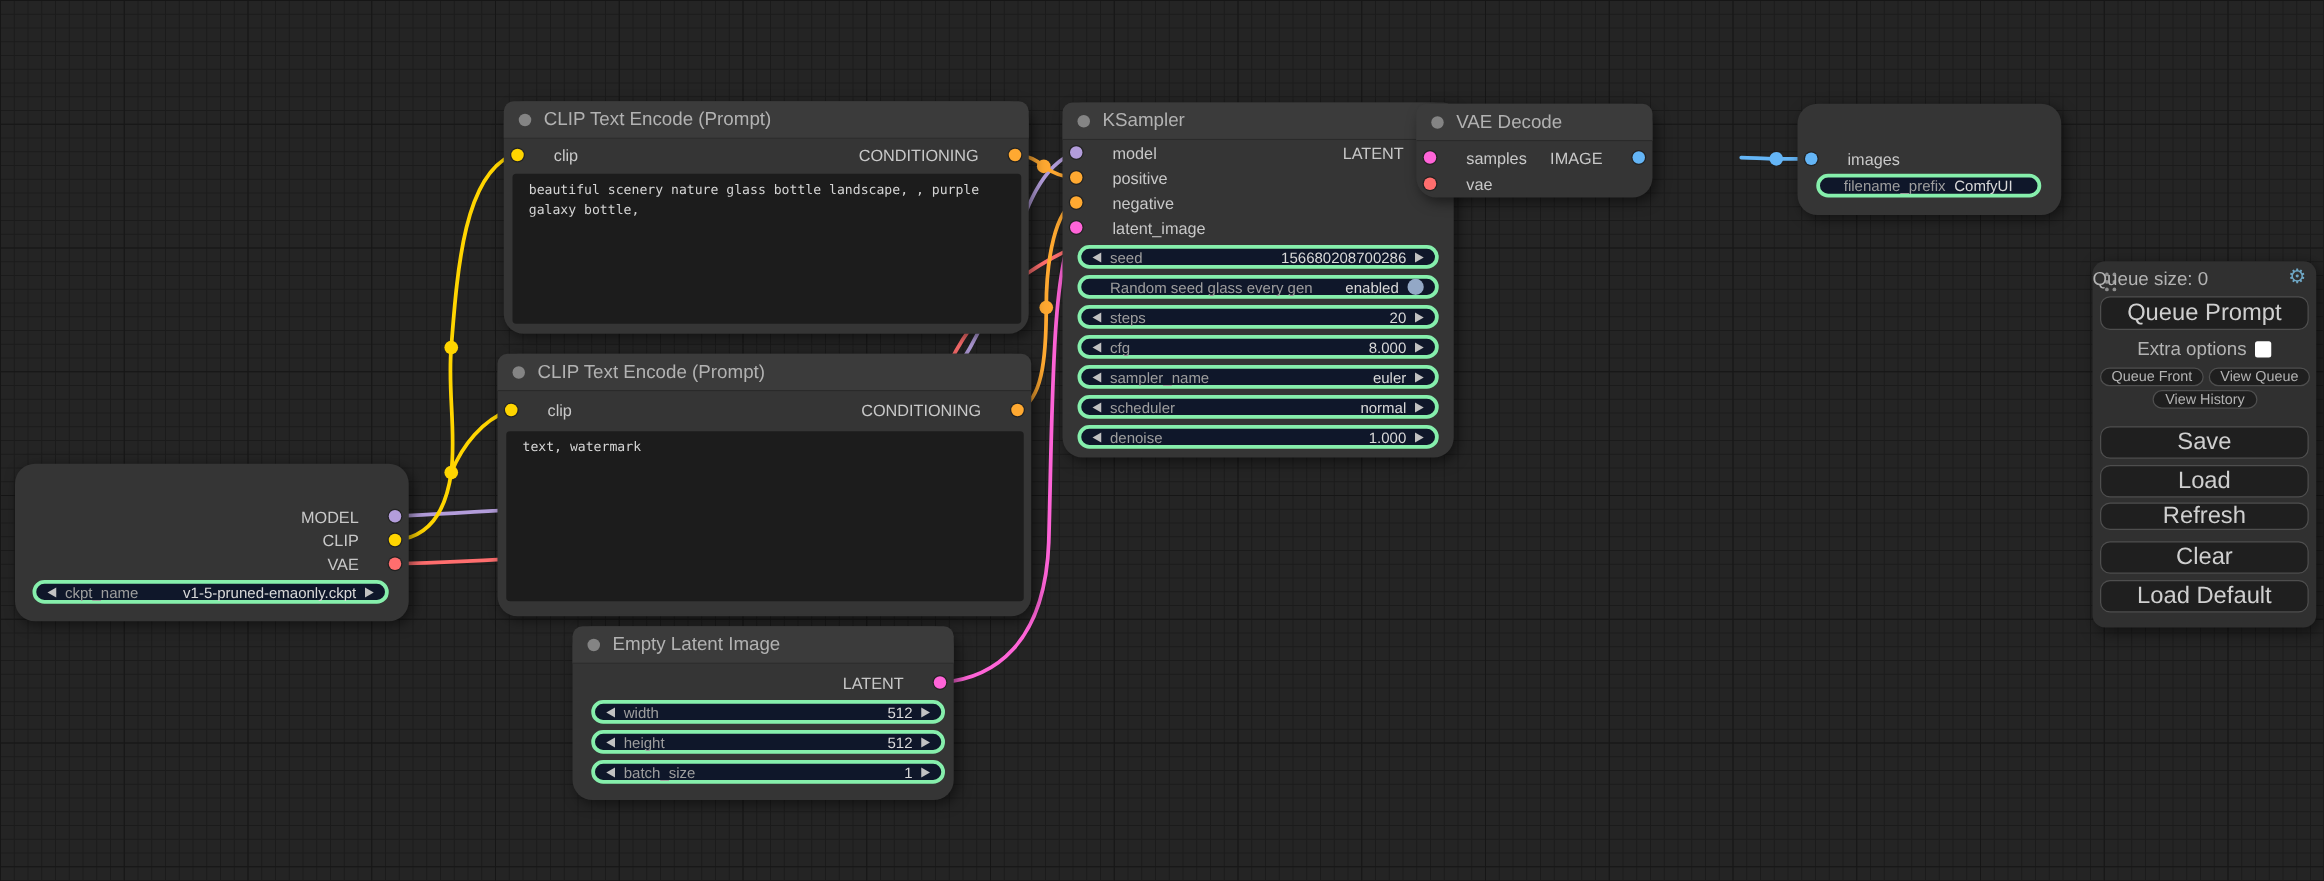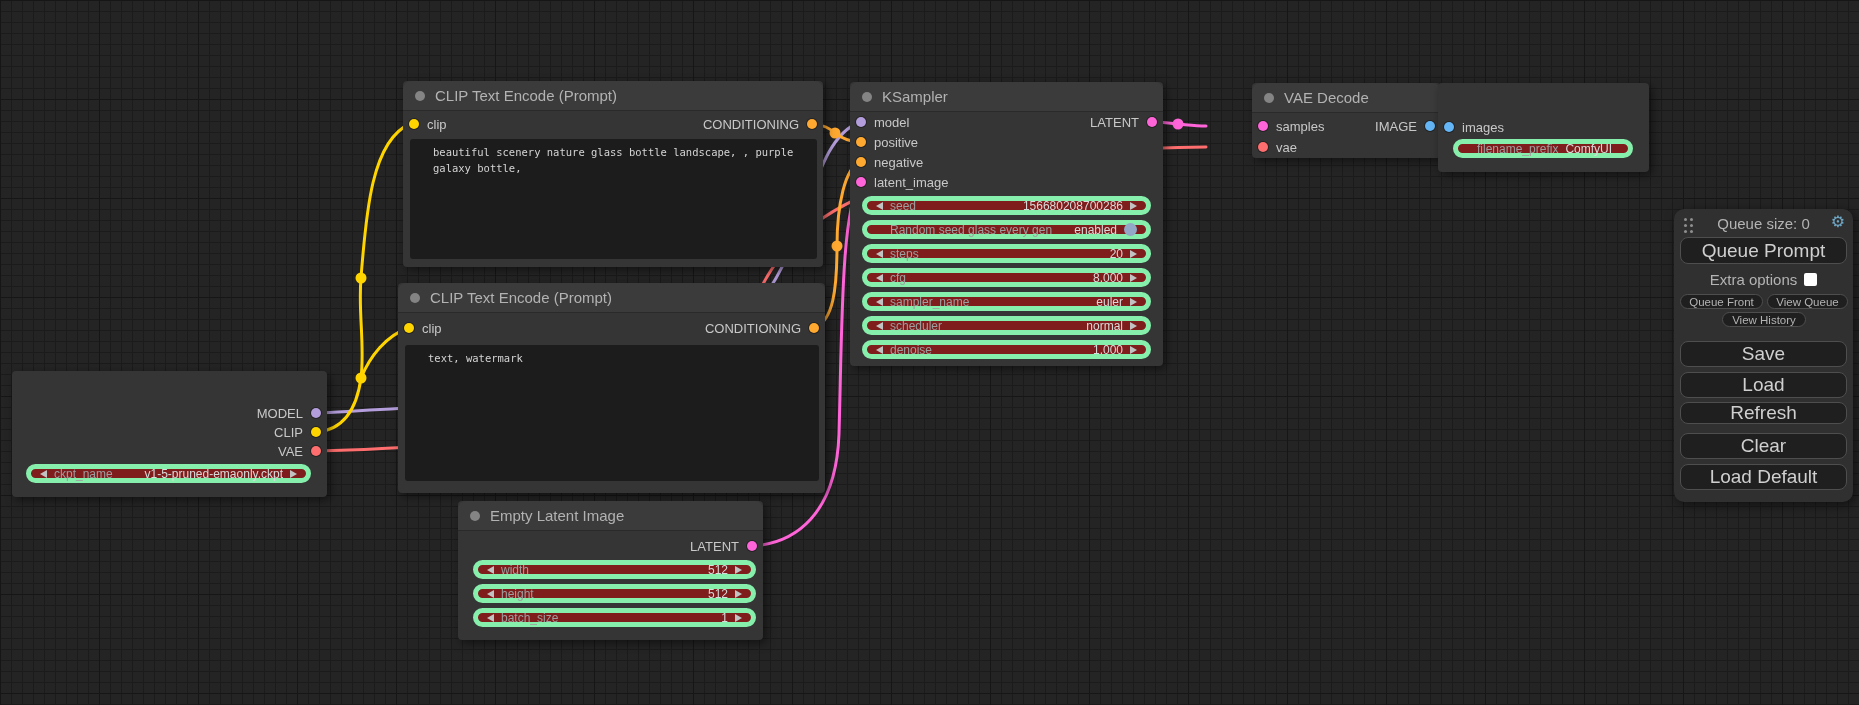--- a/index.html
+++ b/index.html
@@ -14,7 +14,7 @@
        background-size:99px 99px,99px 99px,11px 11px,11px 11px;}
   #links{position:absolute;left:0;top:0;z-index:1;}
   #links path{fill:none;stroke-width:3;stroke-linecap:round;}
-  .node{position:absolute;z-index:2;background:#353535;border-radius:4px;
+  .node{position:absolute;z-index:2;background:#353535;border-radius:16px;
         box-shadow:3px 3px 10px rgba(0,0,0,.5);}
   .nhead{height:30px;display:flex;align-items:center;gap:10px;padding:0 12px;
          background:#3b3b3b;border-radius:8px 8px 0 0;border-bottom:1px solid #2a2a2a;box-sizing:border-box;}

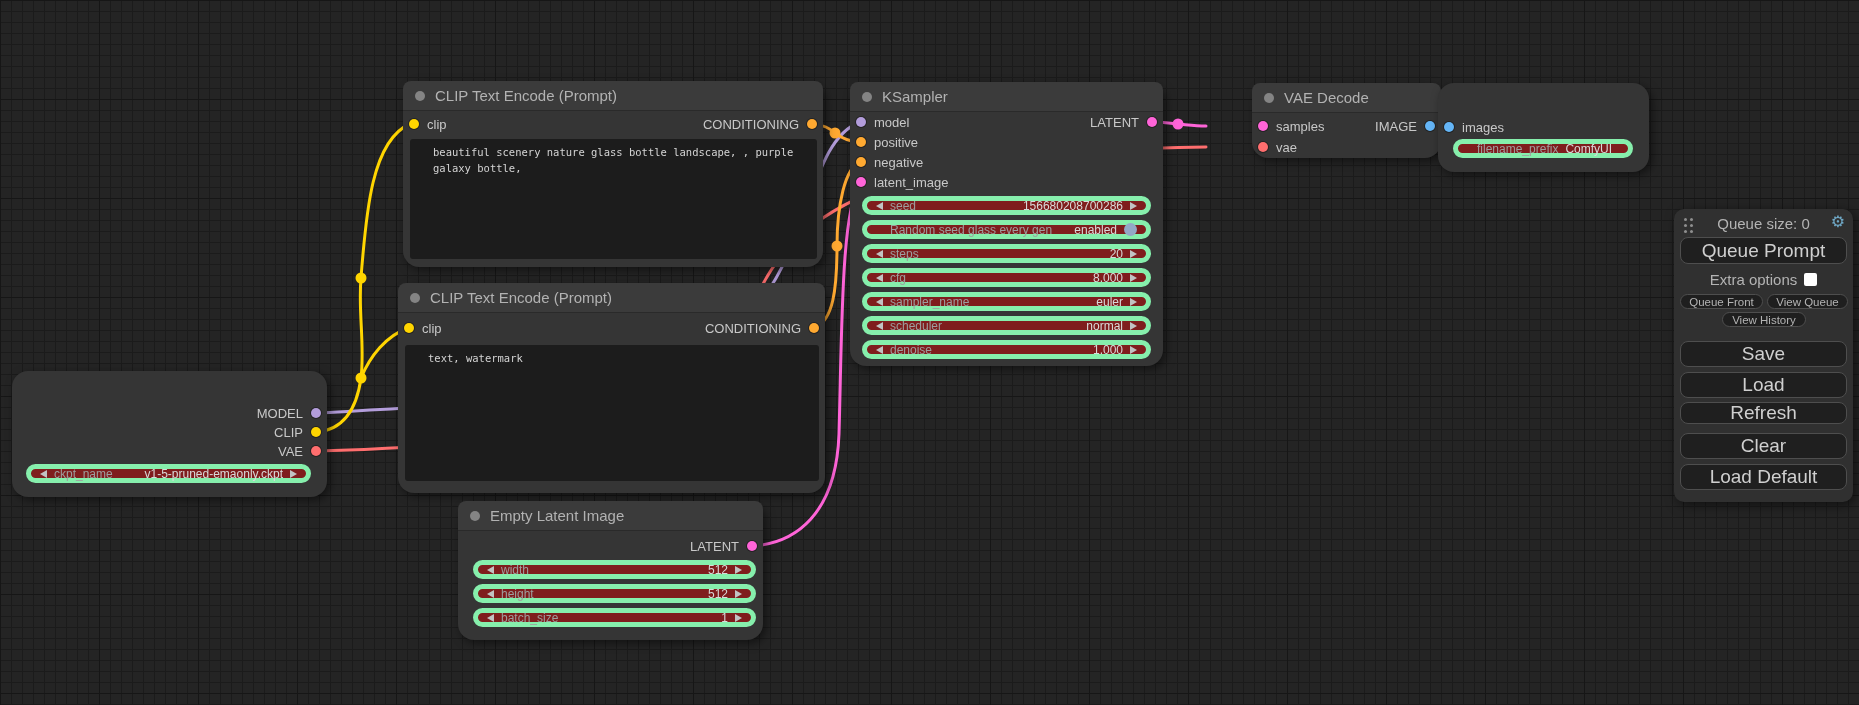--- a/index.html
+++ b/index.html
@@ -226,7 +226,7 @@
     </div>
   </div>
 
-  <div class="node" style="left:1252px;top:83px;width:189px;height:75px">
+  <div class="node" style="left:1133px;top:83px;width:189px;height:75px">
     <div class="nhead">
       <span class="ndot"></span>
       <span class="ntitle">VAE Decode</span>

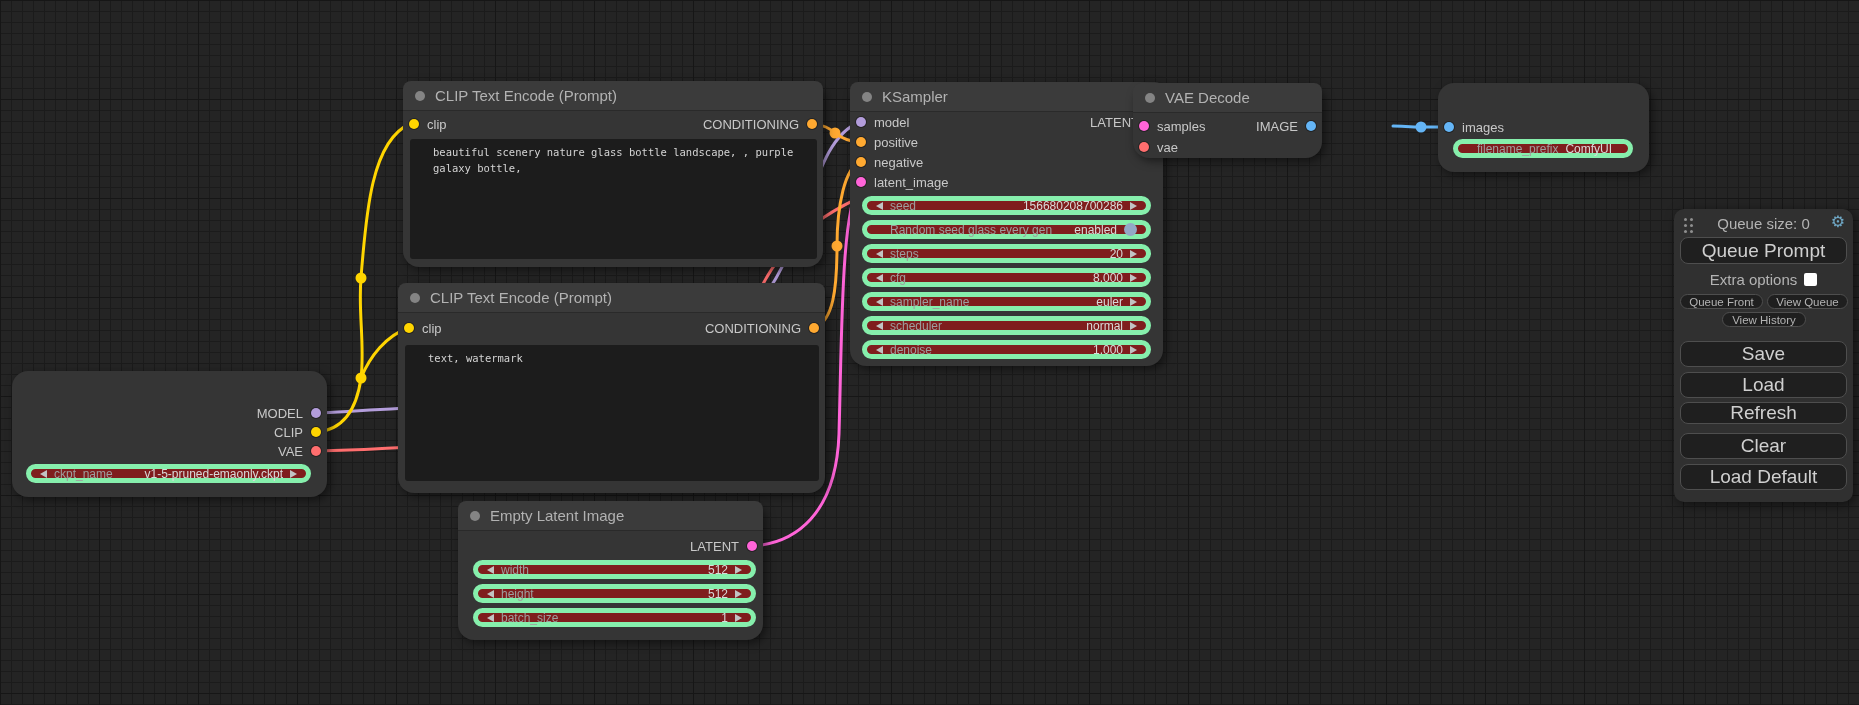--- a/index.html
+++ b/index.html
@@ -20,7 +20,7 @@
          background:#3b3b3b;border-radius:8px 8px 0 0;border-bottom:1px solid #2a2a2a;box-sizing:border-box;}
   .ndot{width:10px;height:10px;border-radius:50%;background:#848484;flex:0 0 auto;}
   .ntitle{font-size:15px;color:#b2b2b2;white-space:nowrap;}
-  .in-port,.out-port{position:absolute;display:flex;align-items:center;gap:8px;height:14px;z-index:3;}
+  .in-port,.out-port{position:absolute;display:flex;align-items:center;gap:24px;height:14px;z-index:3;}
   .in-port{left:6px;} .out-port{right:6px;flex-direction:row-reverse;}
   .pdot{width:10px;height:10px;border-radius:50%;box-shadow:0 0 0 1px rgba(0,0,0,.35);flex:0 0 auto;}
   .plabel{font-size:13px;color:#c8c8c8;white-space:nowrap;}

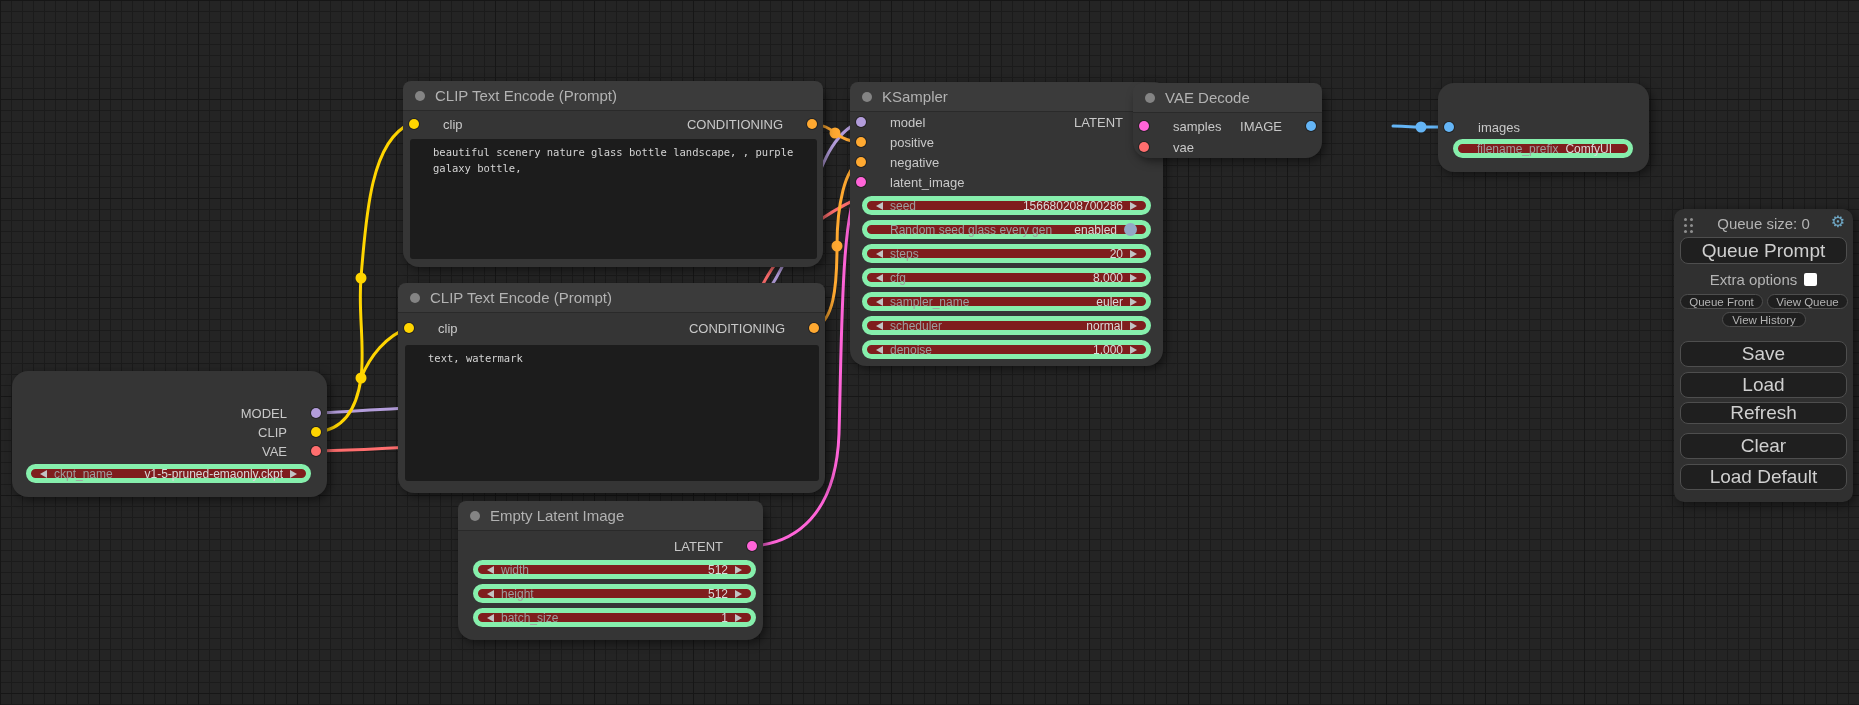--- a/index.html
+++ b/index.html
@@ -33,7 +33,7 @@
   .tri-r{width:0;height:0;border-top:4.5px solid transparent;border-bottom:4.5px solid transparent;
          border-left:7px solid #c2c2c2;flex:0 0 auto;}
   .toggle{width:13px;height:13px;border-radius:50%;flex:0 0 auto;}
-  .prompt{position:absolute;background:#1c1c1c;border-radius:3px;padding:5px 23px;
+  .prompt{position:absolute;background:#1c1c1c;border-radius:3px;padding:5px 13px;
           font-family:"DejaVu Sans Mono",monospace;font-size:10.5px;line-height:1.55;
           color:#d4d4d4;white-space:pre-wrap;word-break:break-word;box-sizing:border-box;overflow:hidden;}
   

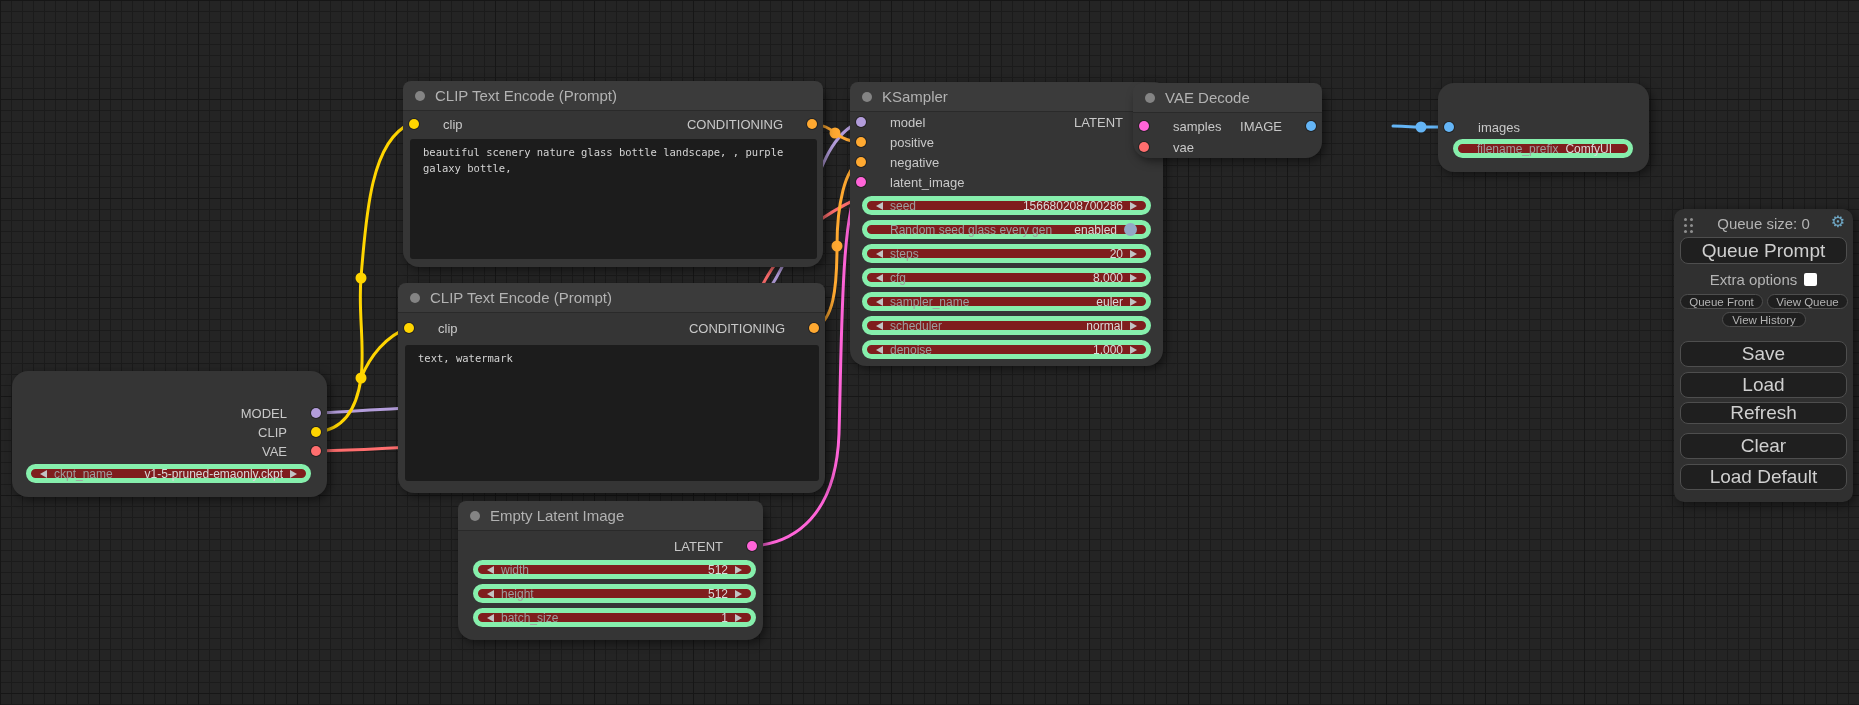--- a/index.html
+++ b/index.html
@@ -24,7 +24,7 @@
   .in-port{left:6px;} .out-port{right:6px;flex-direction:row-reverse;}
   .pdot{width:10px;height:10px;border-radius:50%;box-shadow:0 0 0 1px rgba(0,0,0,.35);flex:0 0 auto;}
   .plabel{font-size:13px;color:#c8c8c8;white-space:nowrap;}
-  .widget{position:absolute;height:19px;background:#7f1d1d;border:5px solid #86efac;
+  .widget{position:absolute;height:19px;background:#0f172a;border:3px solid #86efac;
           border-radius:10px;display:flex;align-items:center;gap:7px;
           padding:0 9px;box-sizing:border-box;font-size:12px;white-space:nowrap;}
   .wlabel{color:#9e9e9e;} .wvalue{margin-left:auto;color:#d9d9d9;}

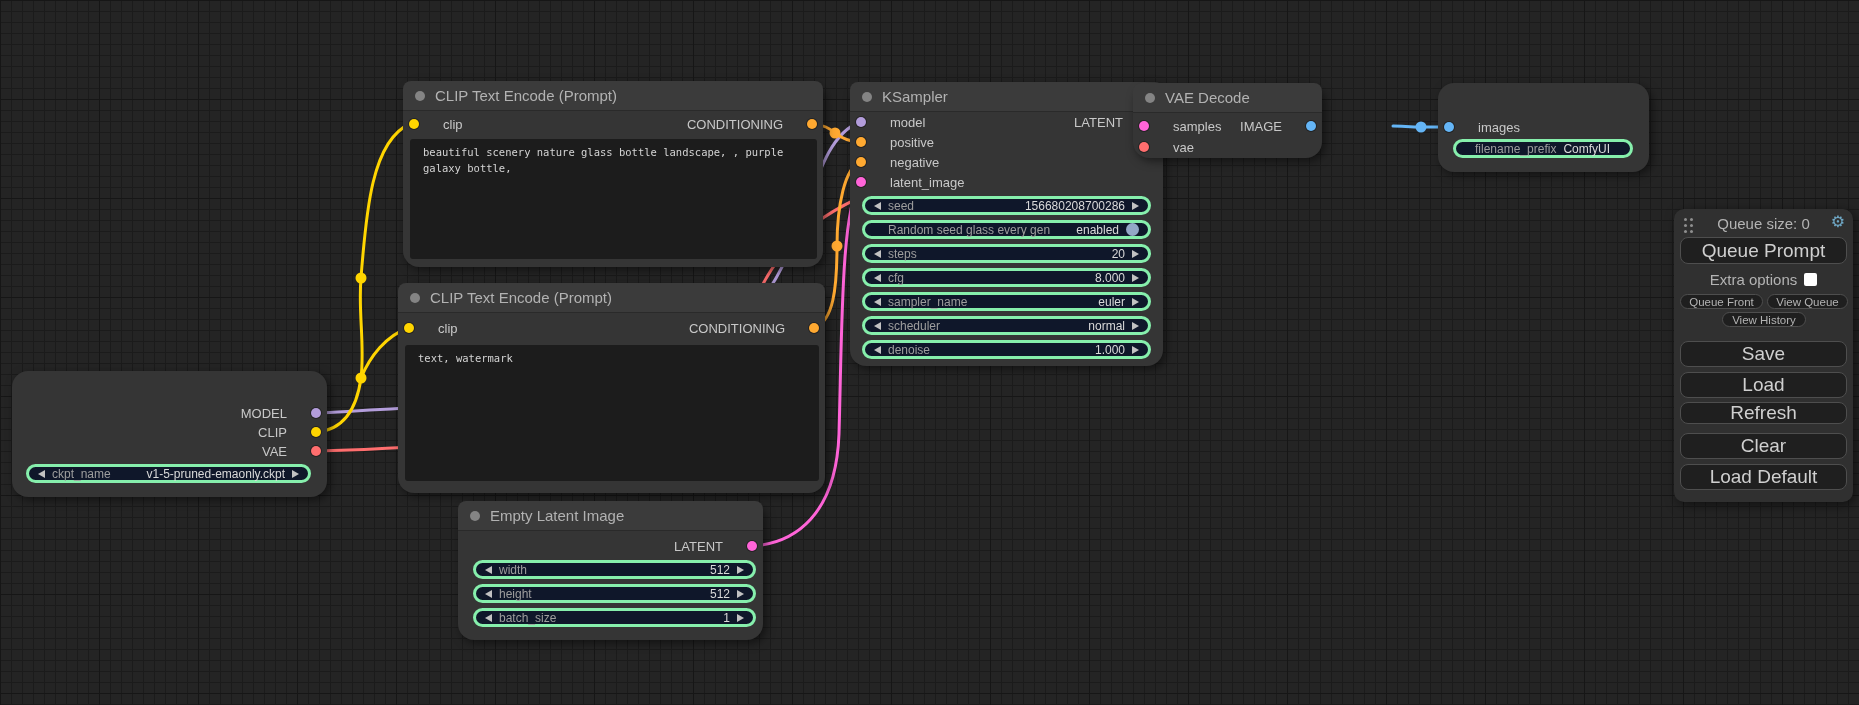--- a/index.html
+++ b/index.html
@@ -45,7 +45,7 @@
   .qpill{position:absolute;background:#1f1f1f;border:1px solid #4e4e4e;border-radius:8px;
          color:#b3b3b3;display:flex;align-items:center;justify-content:center;
          font-size:11.5px;box-sizing:border-box;cursor:pointer;}
-  .qtitle{position:absolute;left:0;right:0;top:6px;text-align:center;font-size:15px;color:#b3b3b3;}
+  .qtitle{position:absolute;left:0;right:0;top:6px;text-align:left;font-size:15px;color:#b3b3b3;}
   .grip{position:absolute;left:10px;top:9px;width:3px;height:3px;background:#8e8e8e;border-radius:50%;
         box-shadow:6px 0 #8e8e8e,0 6px #8e8e8e,6px 6px #8e8e8e,0 12px #8e8e8e,6px 12px #8e8e8e;}
   .gear{position:absolute;right:8px;top:3px;font-size:16px;line-height:20px;}

